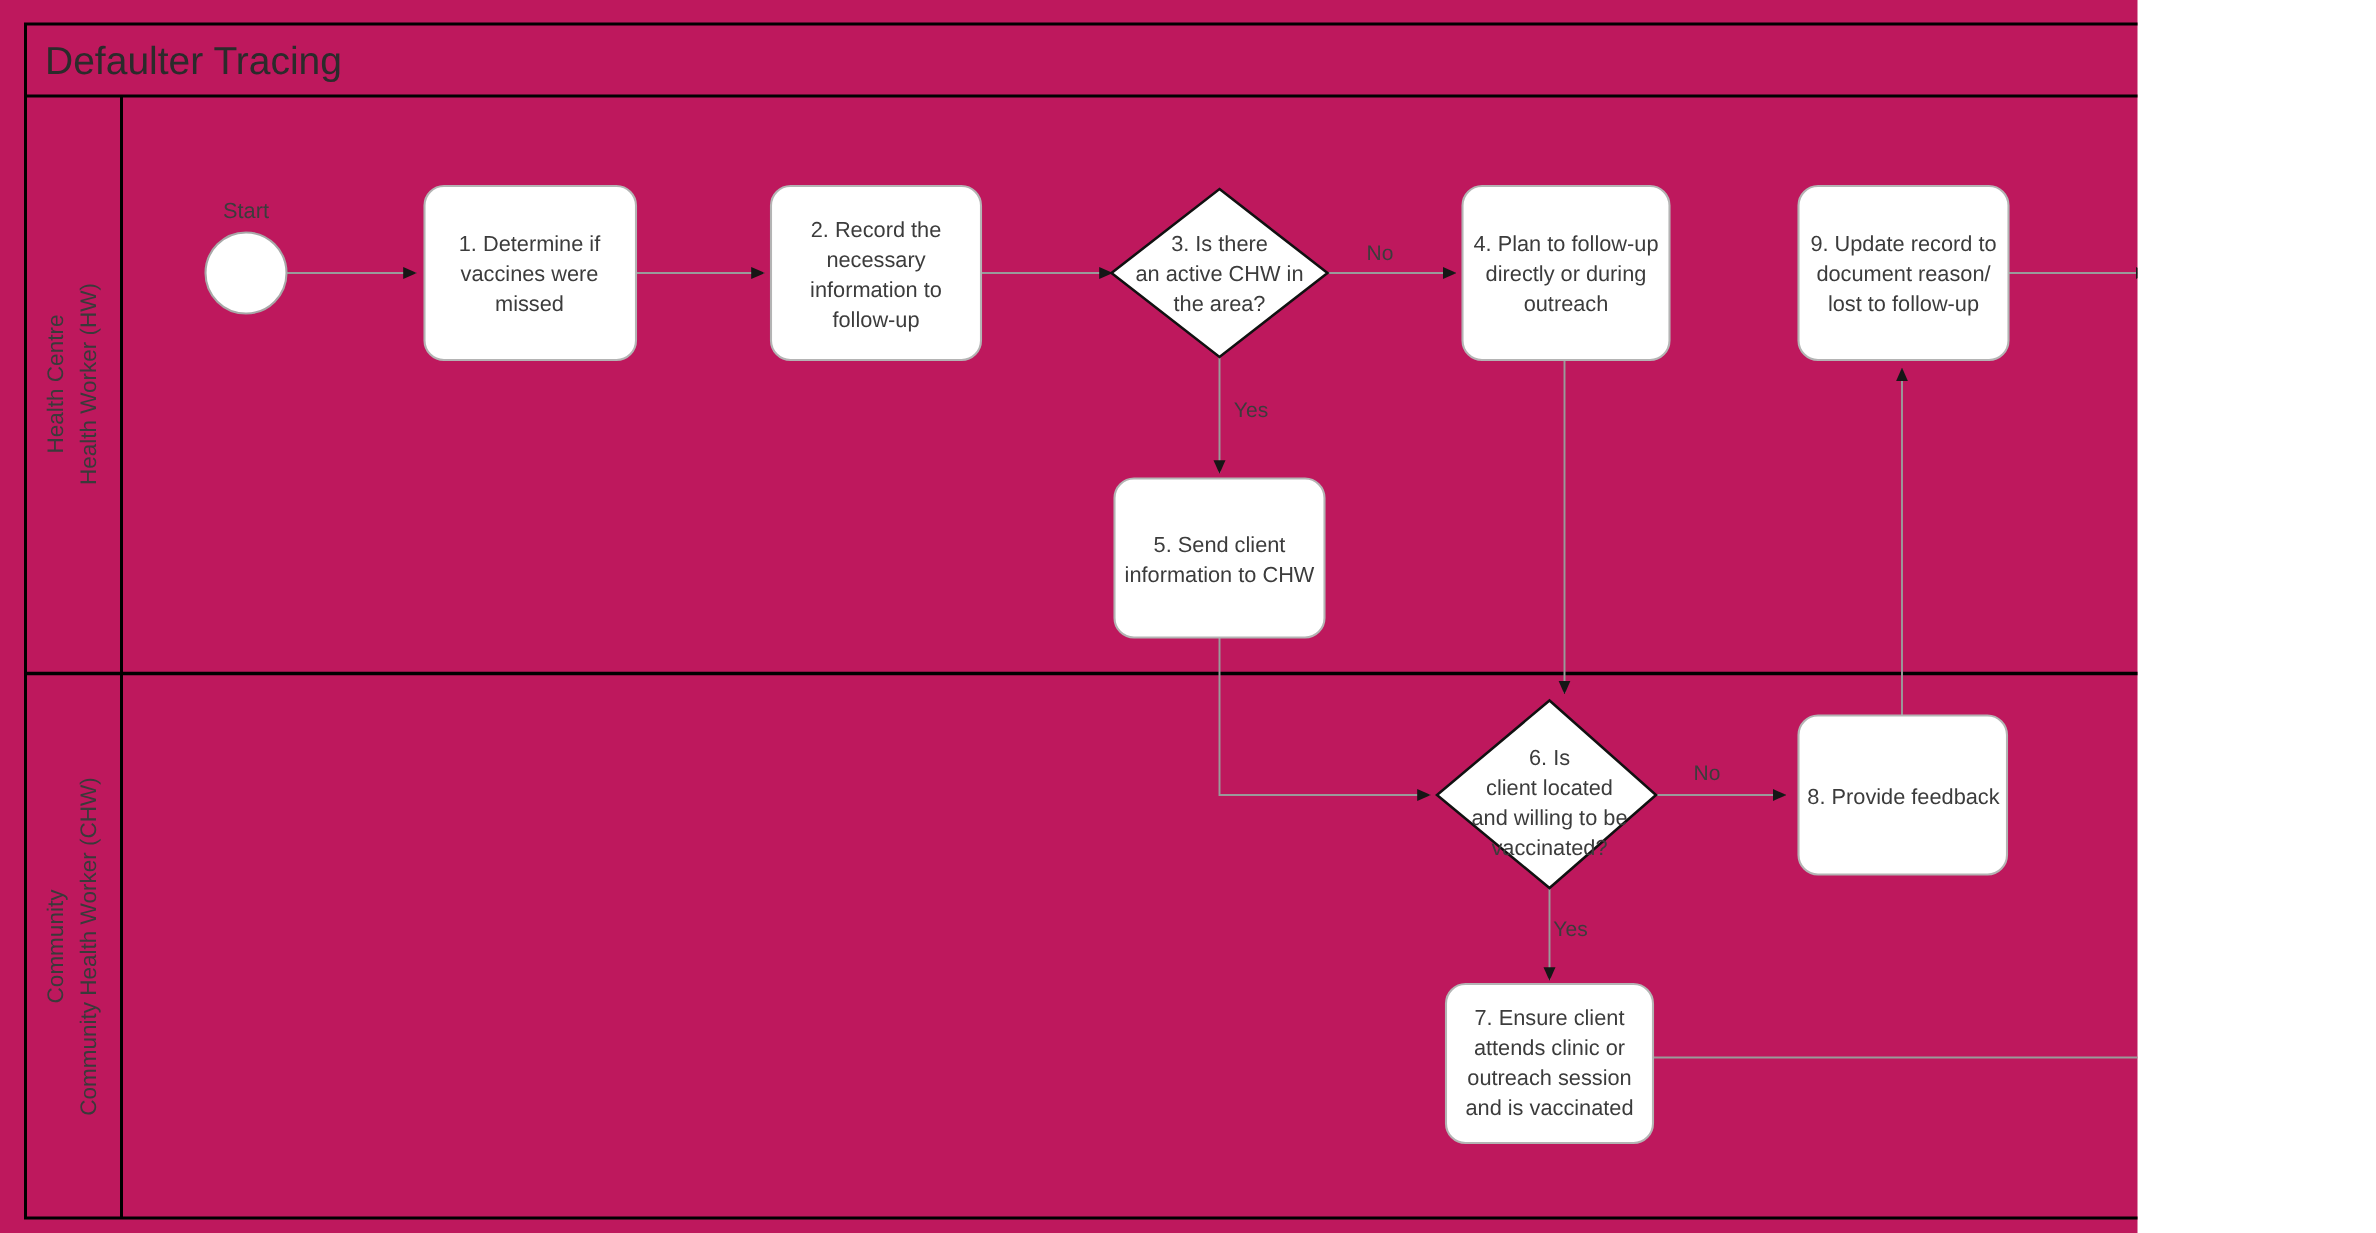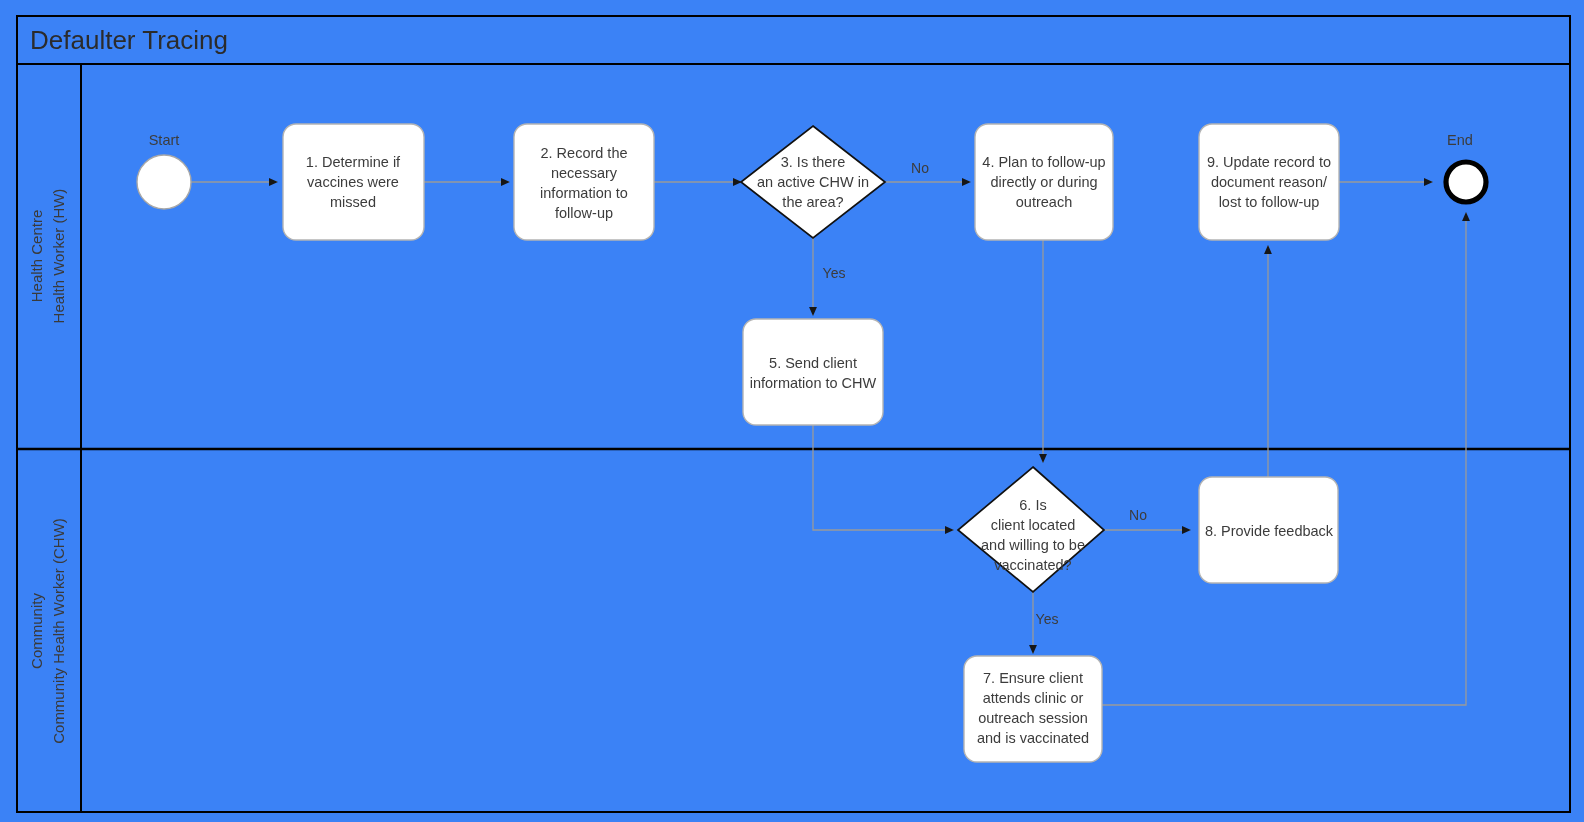--- a/index.html
+++ b/index.html
@@ -10,9 +10,9 @@
   }
   #stage {
     position: relative;
-    width: 1584px;
+    width: 1425px;
     height: 822px;
-    background: #3b82f6;
+    background: #be185d;
     overflow: hidden;
   }
   svg#diagram {

